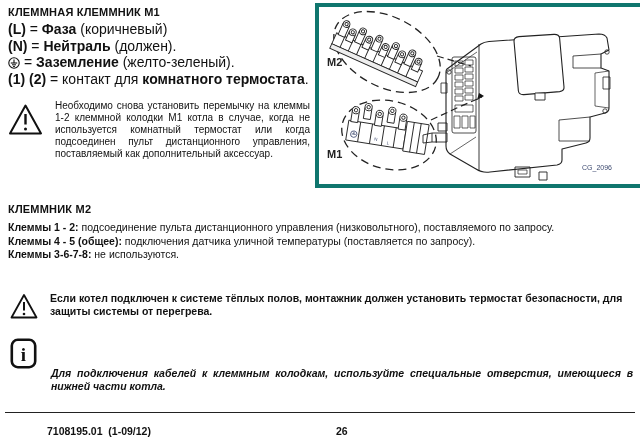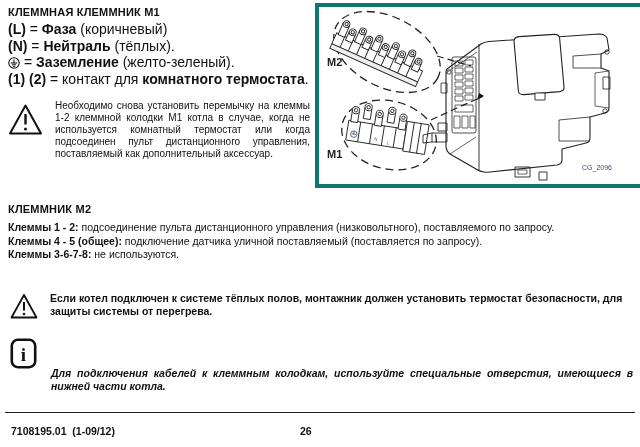--- a/index.html
+++ b/index.html
@@ -33,7 +33,7 @@
     <span class="bold">(L)</span><span> = </span><span class="bold">Фаза</span><span> (коричневый)</span>
   </div>
   <div class="def-line">
-    <span class="bold">(N)</span><span> = </span><span class="bold">Нейтраль</span><span> (тёплых).</span>
+    <span class="bold">(N)</span><span> = </span><span class="bold">Нейтраль</span><span> (должен).</span>
   </div>
   <div class="def-line">
     <span class="gnd-badge"><svg width="12" height="12" viewBox="0 0 12 12">

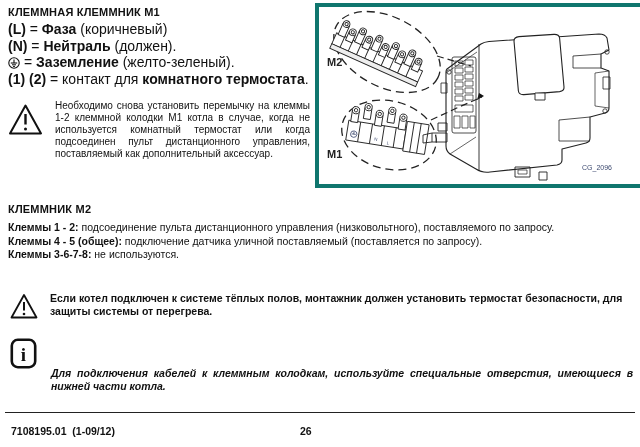--- a/index.html
+++ b/index.html
@@ -211,7 +211,7 @@
     <span class="lbl">Клеммы 1 - 2:</span><span> подсоединение пульта дистанционного управления (низковольтного), поставляемого по запросу.</span>
   </div>
   <div class="m2-line">
-    <span class="lbl">Клеммы 4 - 5 (общее):</span><span> подключение датчика уличной поставляемый (поставляется по запросу).</span>
+    <span class="lbl">Клеммы 4 - 5 (общее):</span><span> подключения датчика уличной температуры (поставляется по запросу).</span>
   </div>
   <div class="m2-line">
     <span class="lbl">Клеммы 3-6-7-8:</span><span> не используются.</span>

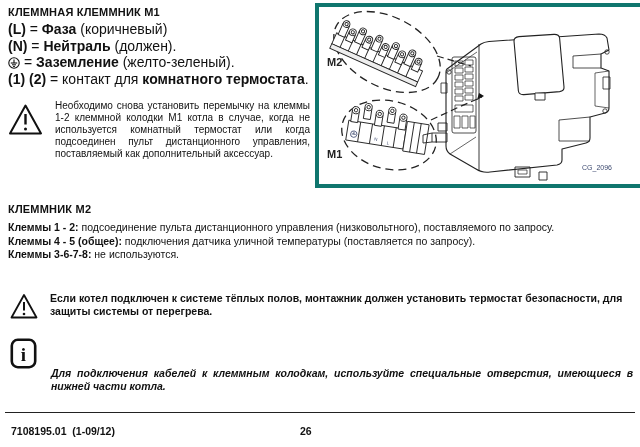--- a/index.html
+++ b/index.html
@@ -19,7 +19,7 @@
   .m2-line .lbl{font-weight:bold;}
   .figure-frame{border:4px solid #0f766e;background:#fff;}
   .footer-rule{height:0;border-top:1.6px solid #222;}
-  .footer-text{font-size:10.5px;font-weight:bold;}
+  .footer-text{font-size:10.5px;font-weight:bold;margin-left:36px;}
   .gnd-badge{display:inline-block;vertical-align:-2px;}
   svg{display:block;}
 </style>

